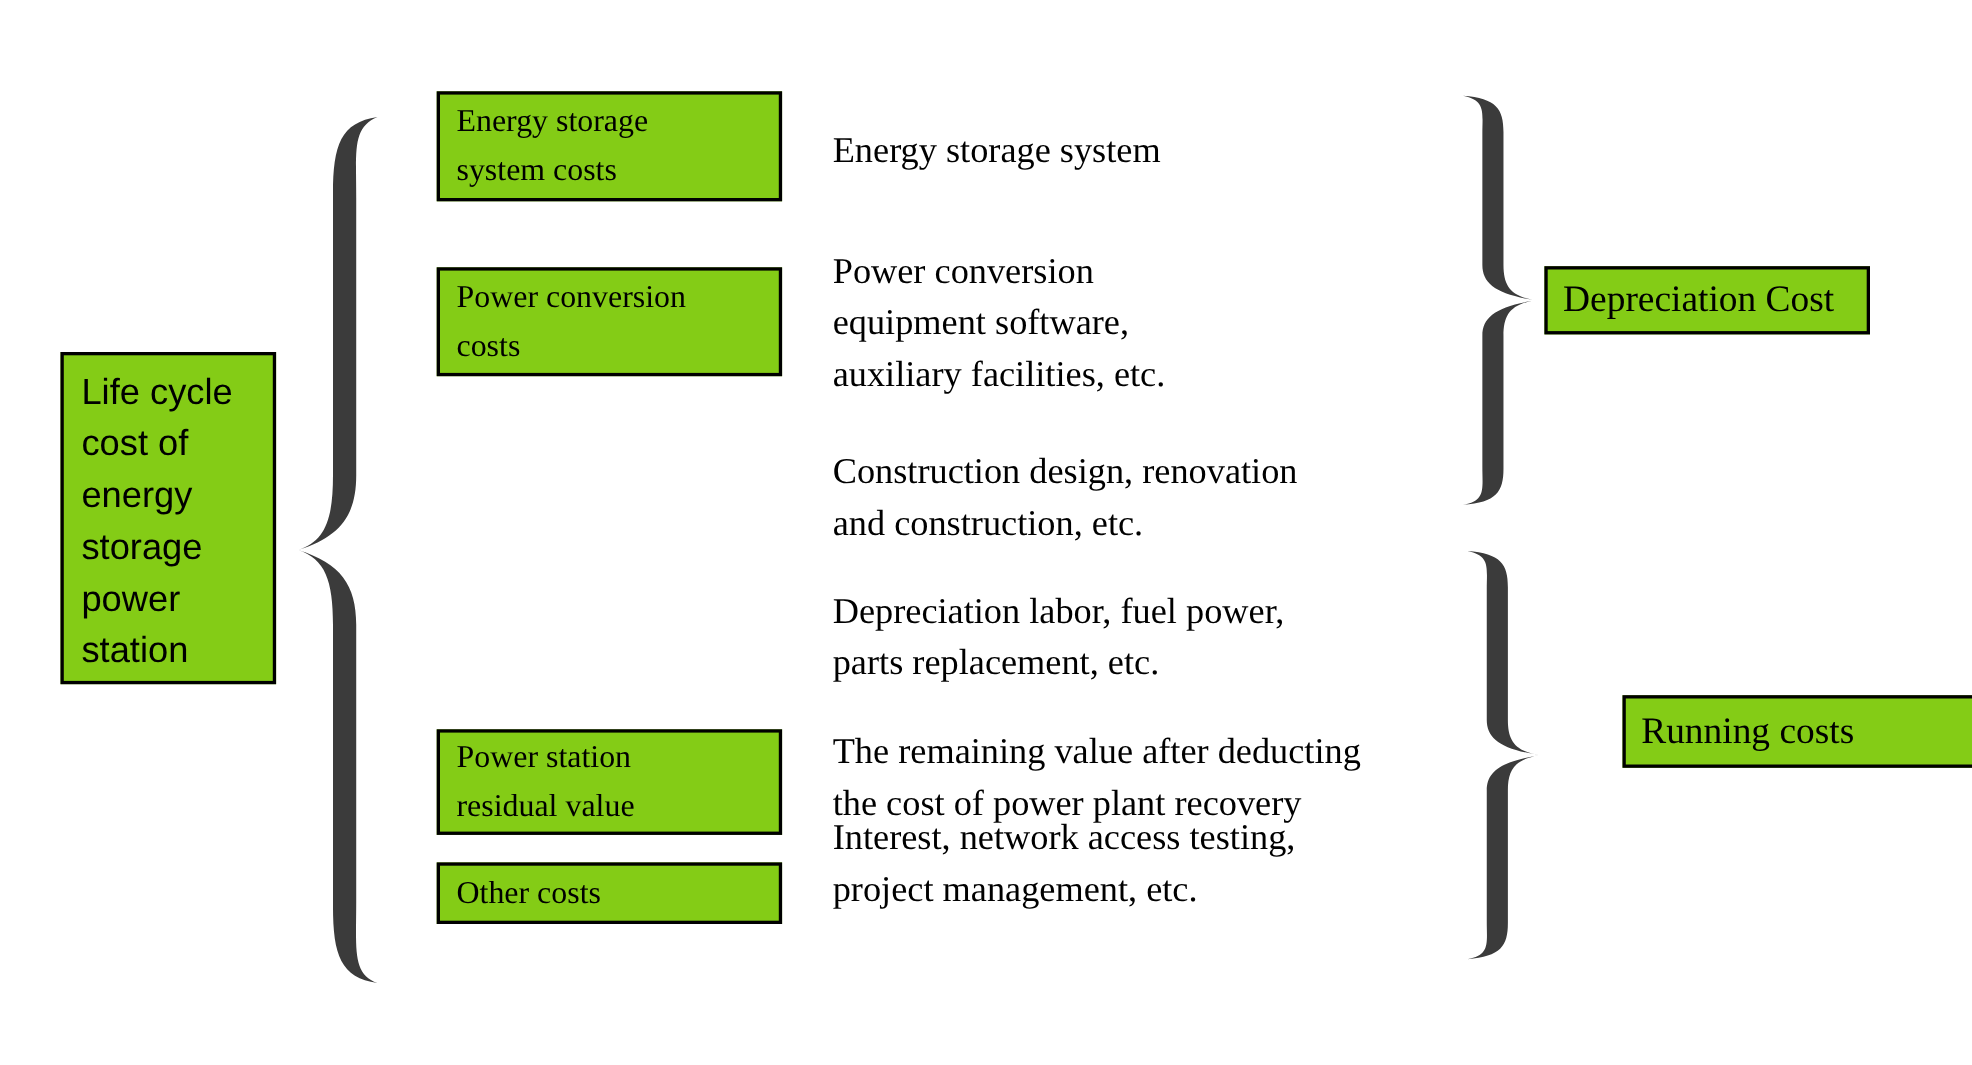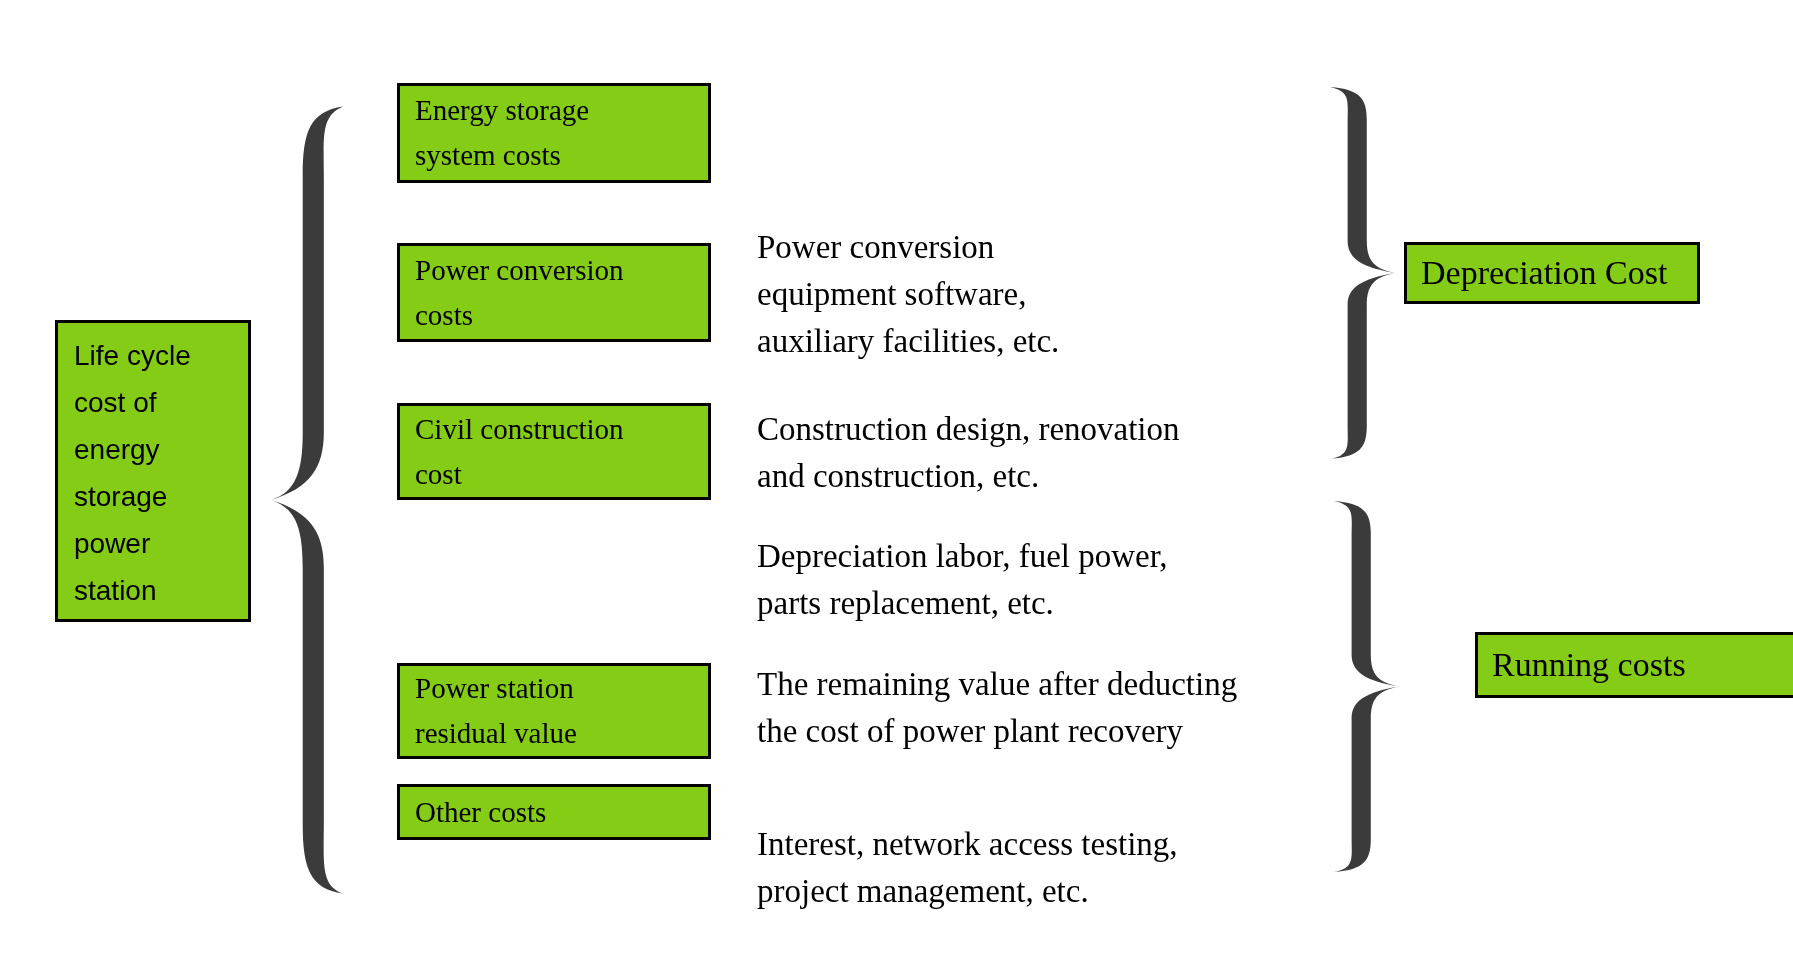--- a/index.html
+++ b/index.html
@@ -116,6 +116,7 @@
 residual value</div>
   <div class="box item-box ib6 pre">Other costs</div>
 
+  <div class="desc d1">Energy storage system</div>
   <div class="desc d2">Power conversion
 equipment software,
 auxiliary facilities, etc.</div>

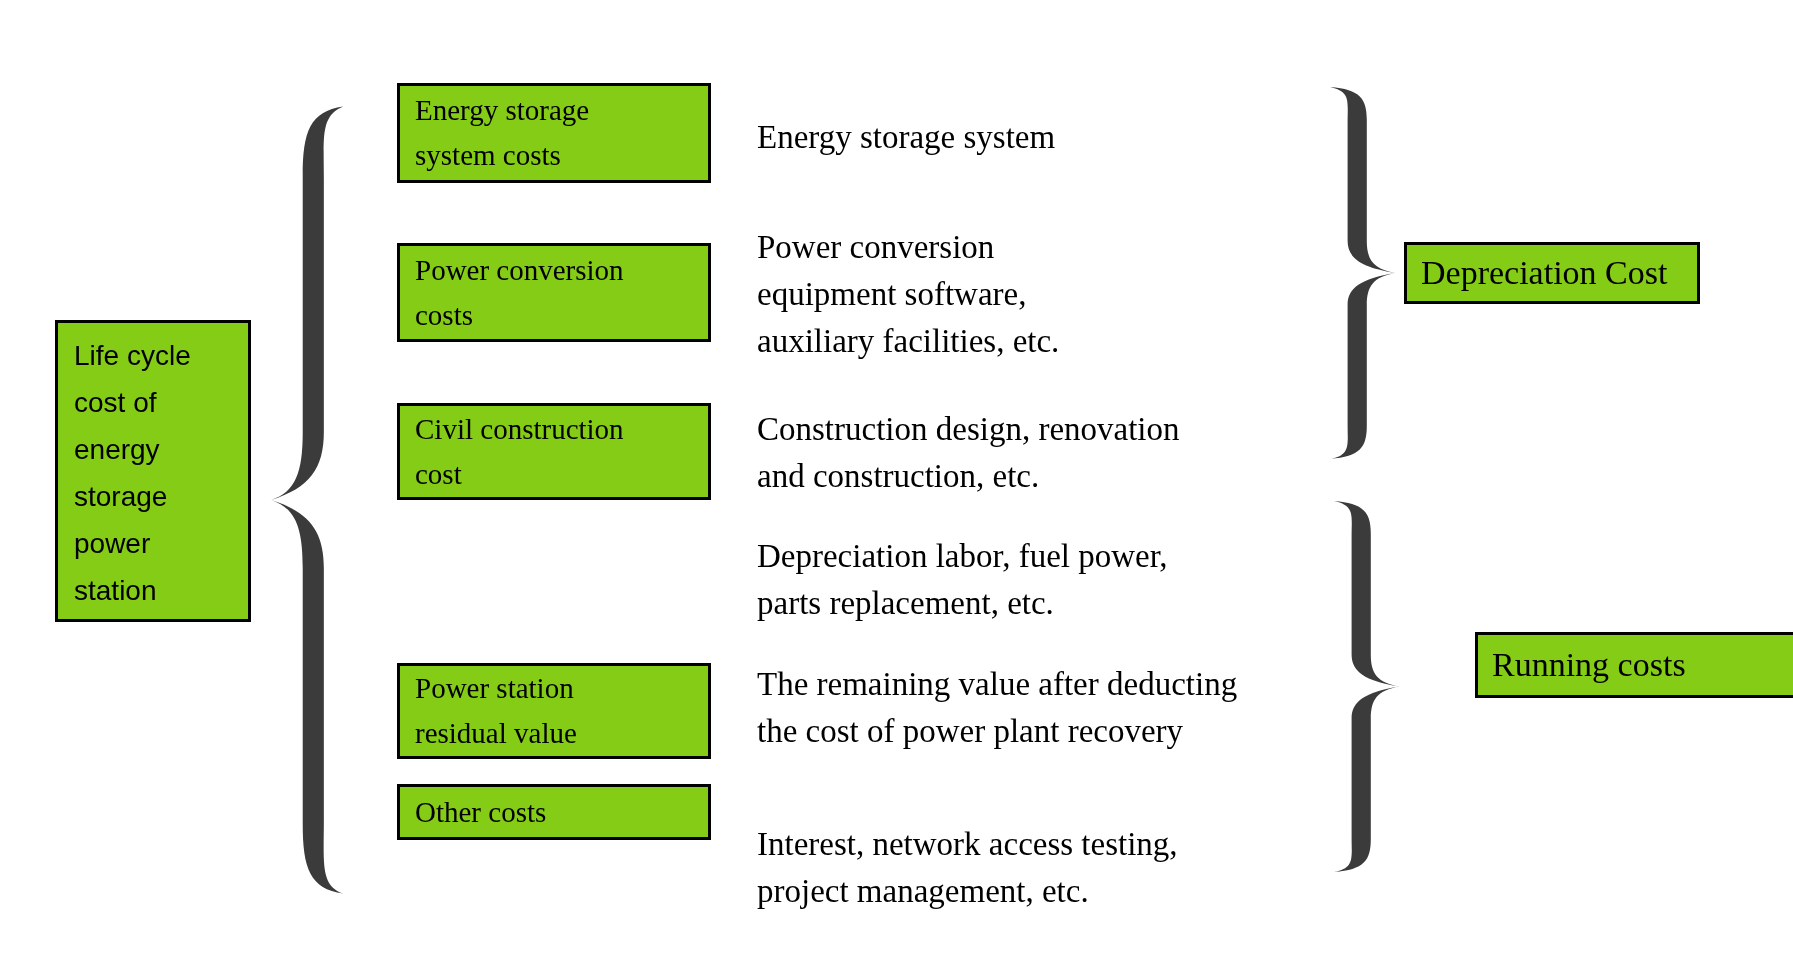--- a/index.html
+++ b/index.html
@@ -30,7 +30,7 @@
   .root-box {
     left: 55px; top: 320px; width: 196px; height: 302px;
     font-family: "Liberation Sans", sans-serif;
-    font-size: 28px; line-height: 47px;
+    font-size: 33px; line-height: 47px;
     padding-left: 16px;
     align-items: flex-start;
     padding-top: 9px;

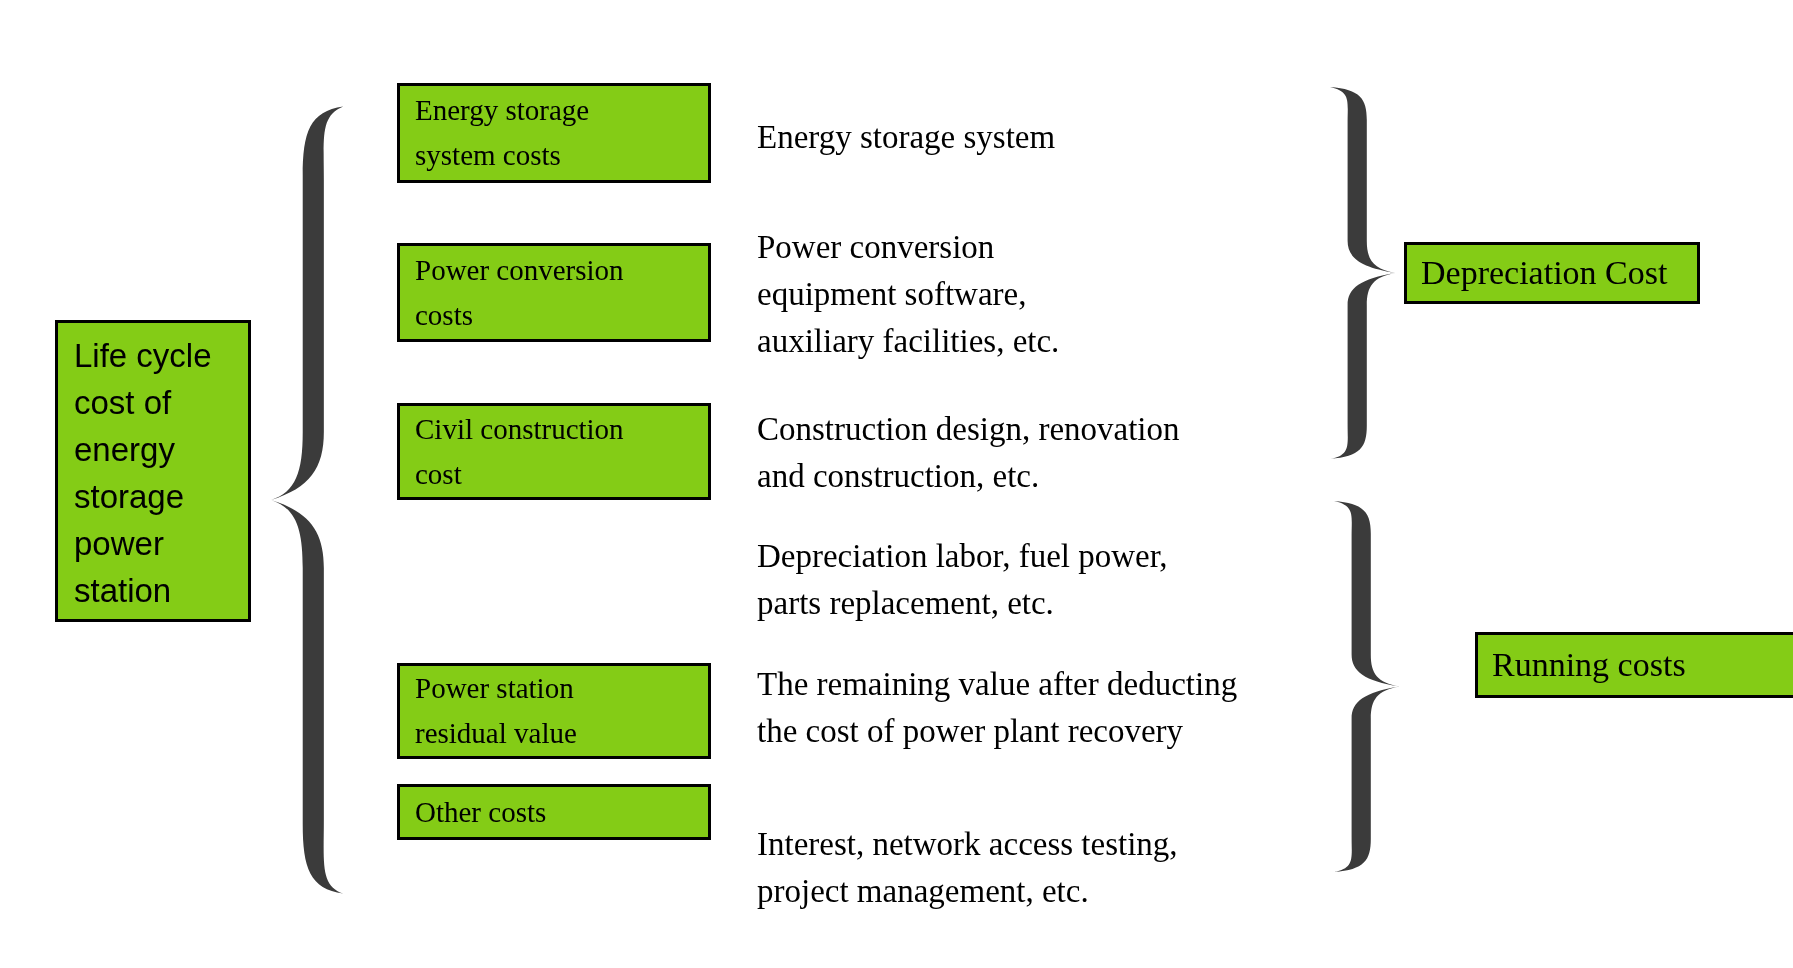--- a/index.html
+++ b/index.html
@@ -110,8 +110,6 @@
 system costs</div>
   <div class="box item-box ib2 pre">Power conversion
 costs</div>
-  <div class="box item-box ib3 pre">Civil construction
-cost</div>
   <div class="box item-box ib5 pre">Power station
 residual value</div>
   <div class="box item-box ib6 pre">Other costs</div>

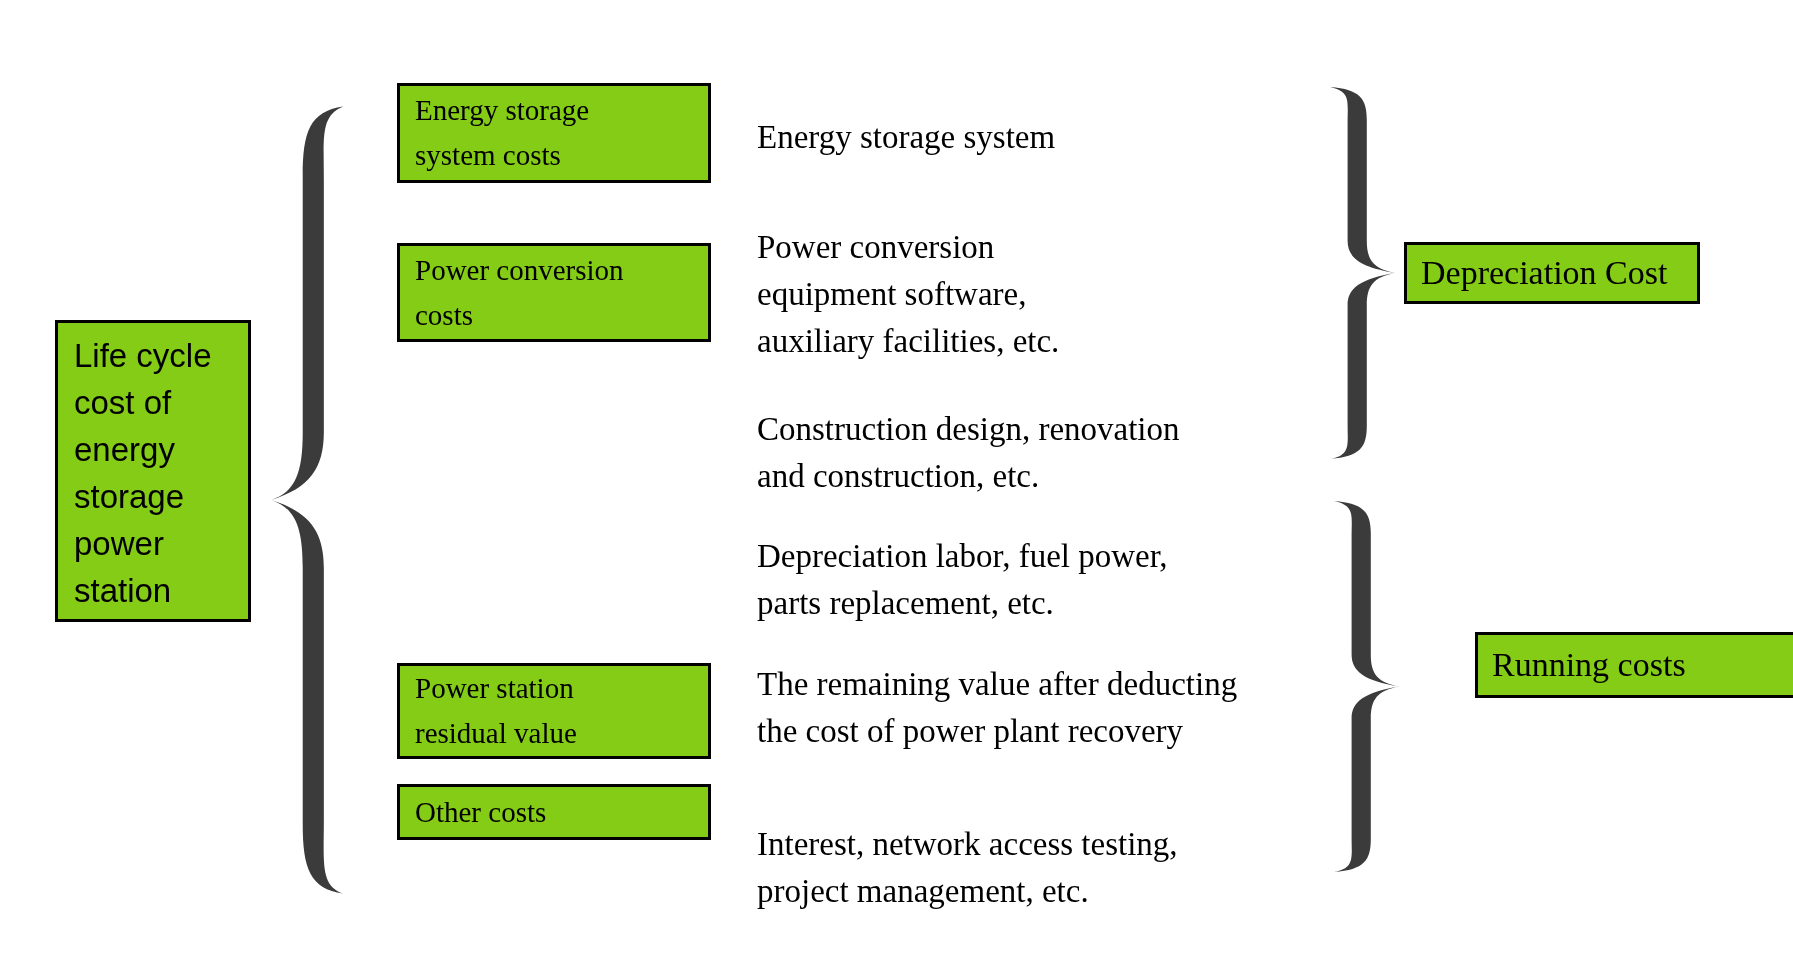--- a/index.html
+++ b/index.html
@@ -61,7 +61,7 @@
   .d3 { top: 406px; }
   .d4 { top: 533px; }
   .d5 { top: 661px; }
-  .d6 { top: 821px; }
+  .d6 { top: 739px; }
 
   
   .group-box {

